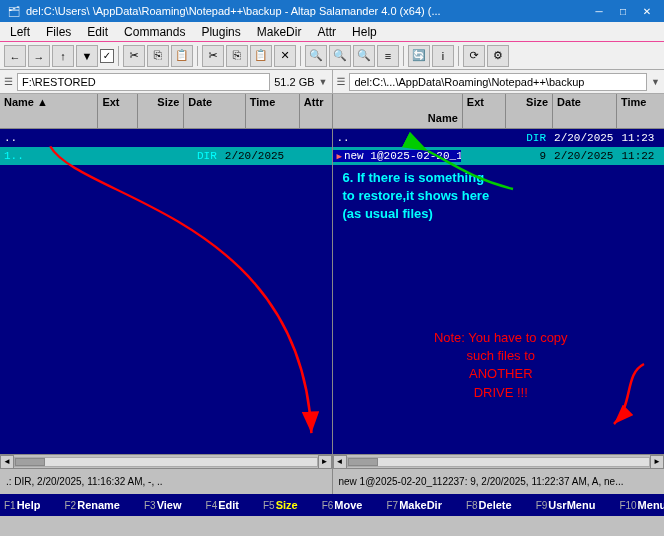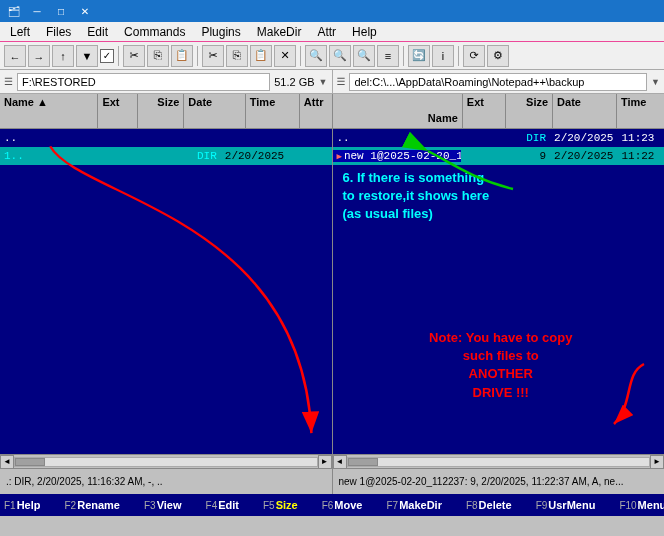--- a/index.html
+++ b/index.html
@@ -314,6 +314,7 @@
 
 <div id="title-bar">
   <span class="title-icon">🗂</span>
+  <span class="title-text">del:C:\Users\        \AppData\Roaming\Notepad++\backup - Altap Salamander 4.0 (x64) (...</span>
   <div class="window-controls">
     <button class="win-btn">─</button>
     <button class="win-btn">□</button>

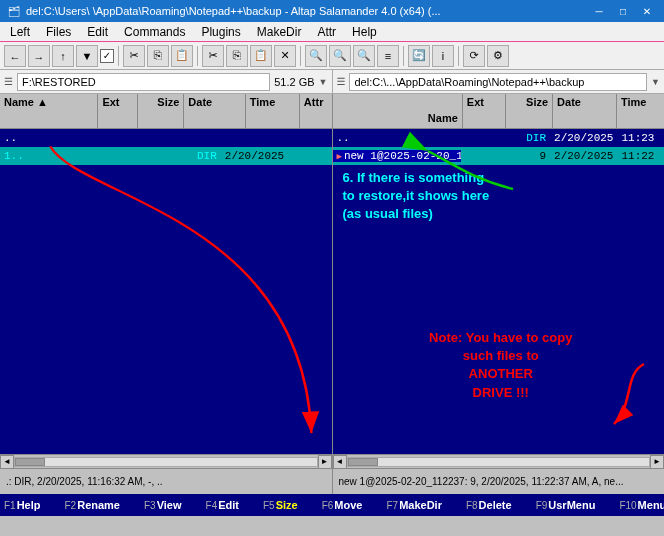--- a/index.html
+++ b/index.html
@@ -187,7 +187,7 @@
       right: 5px;
       color: red;
       font-size: 13px;
-      font-weight: bold;
+      font-weight: normal;
       font-family: Arial, sans-serif;
       line-height: 1.4;
       text-align: center;

